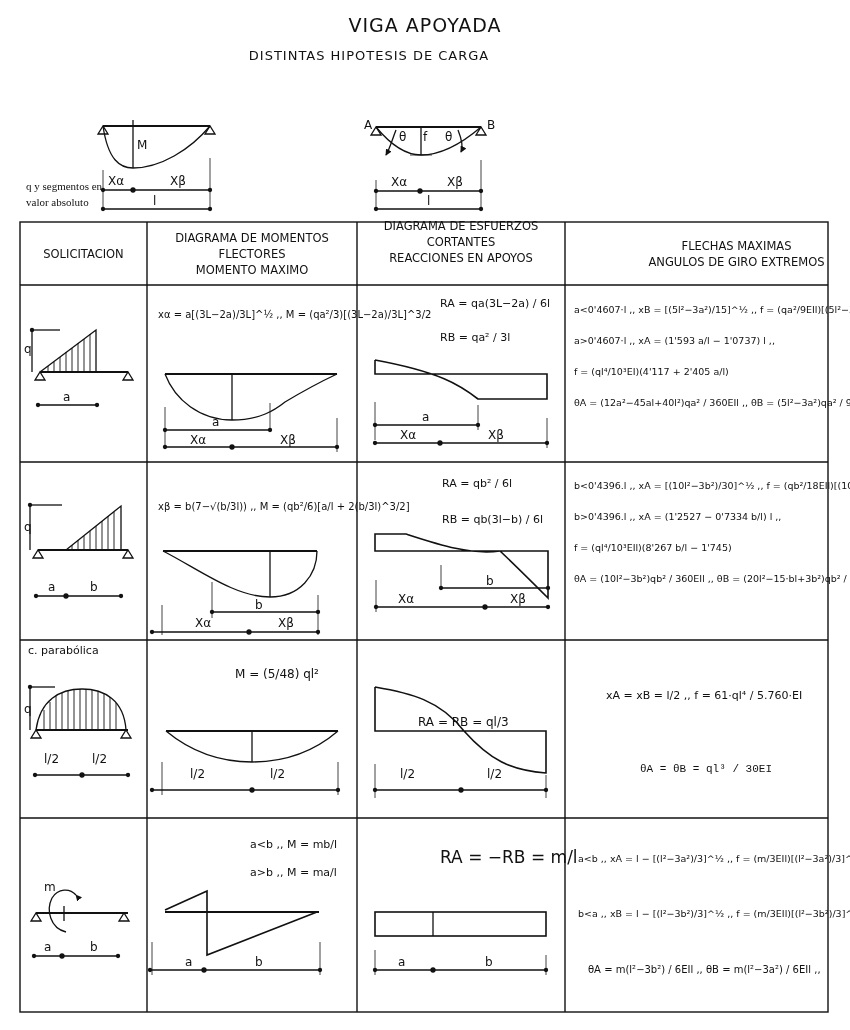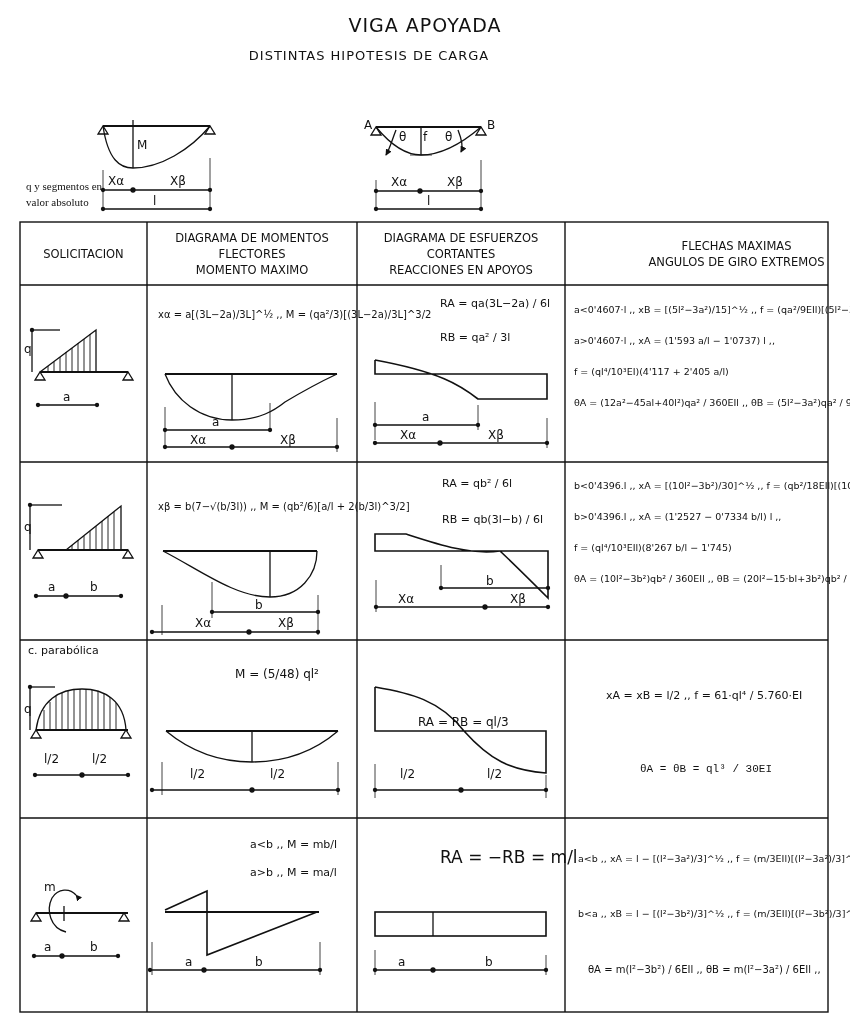--- a/index.html
+++ b/index.html
@@ -243,7 +243,7 @@
   <div>FLECTORES</div>
   <div>MOMENTO MAXIMO</div>
 </div>
-<div class="hdr" style="left:357px; width:208px; top:230px;">
+<div class="hdr" style="left:357px; width:208px; top:218px;">
   <div>DIAGRAMA DE ESFUERZOS</div>
   <div>CORTANTES</div>
   <div>REACCIONES EN APOYOS</div>

